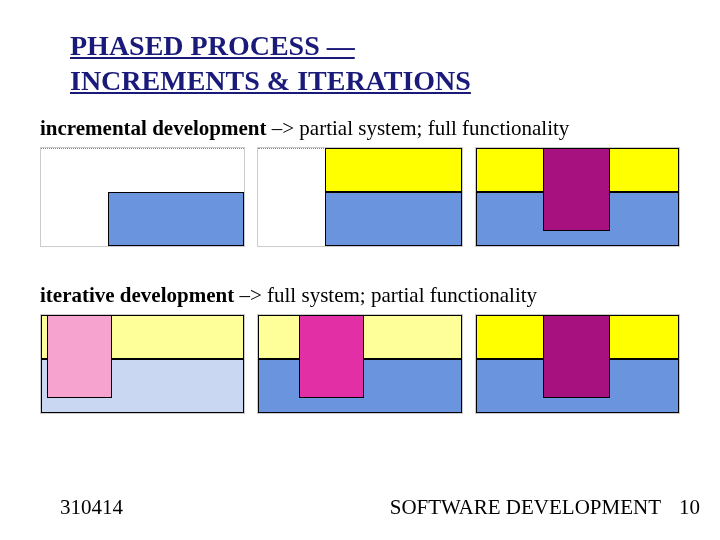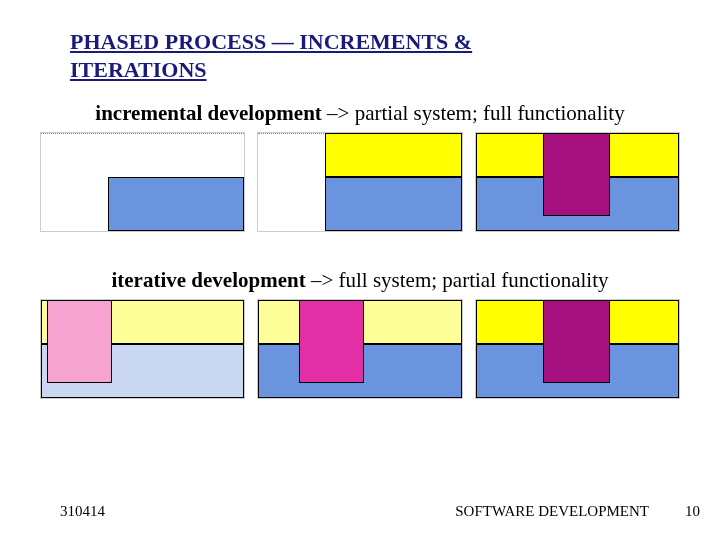--- a/index.html
+++ b/index.html
@@ -15,7 +15,7 @@
   .title {
     color: #1a1a7a;
     font-weight: bold;
-    font-size: 22px;
+    font-size: 28px;
     text-decoration: underline;
     line-height: 1.25;
     margin: 0 0 18px 30px;

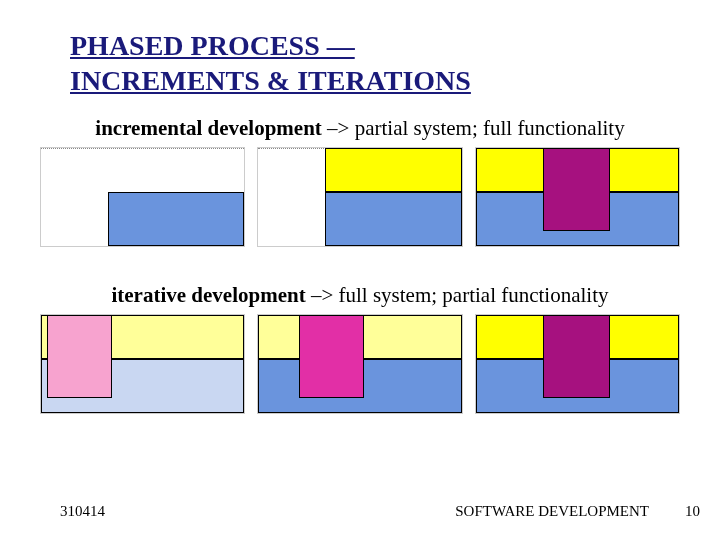--- a/index.html
+++ b/index.html
@@ -24,7 +24,6 @@
   .subhead {
     font-size: 21px;
     margin: 0 0 6px 0;
-    text-align: center;
   }
   .subhead .b { font-weight: bold; }
   .row {

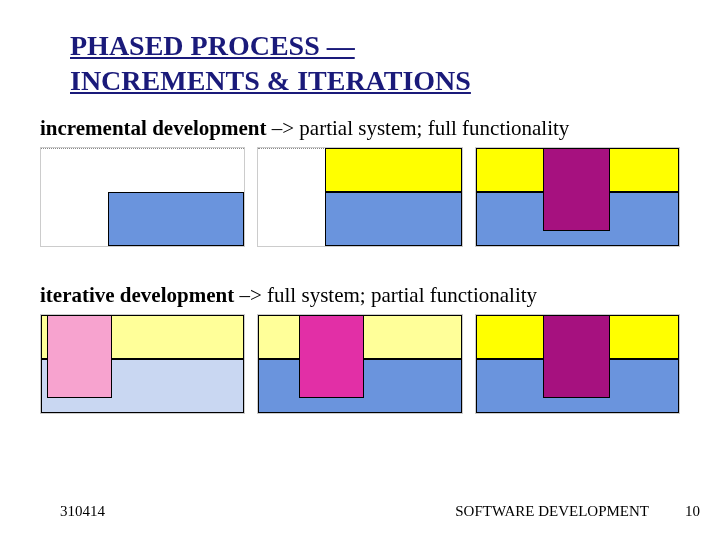--- a/index.html
+++ b/index.html
@@ -65,7 +65,7 @@
     padding: 0 20px 0 60px;
     display: flex;
     align-items: baseline;
-    font-size: 15px;
+    font-size: 21px;
   }
   .footer .left  { flex: 1; }
   .footer .mid   { margin-right: 36px; }

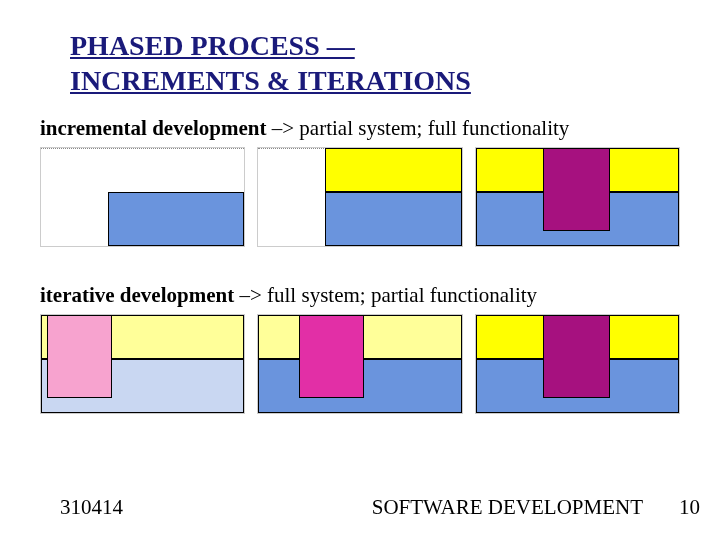--- a/index.html
+++ b/index.html
@@ -68,7 +68,7 @@
     font-size: 21px;
   }
   .footer .left  { flex: 1; }
-  .footer .mid   { margin-right: 36px; }
+  .footer .mid   { margin-right: 18px; }
   .footer .pg    { }
 </style>
 </head>

